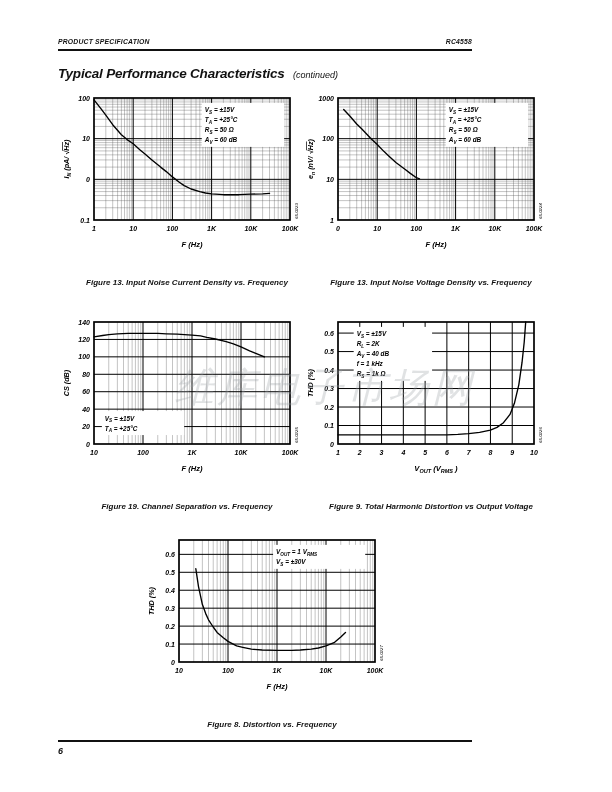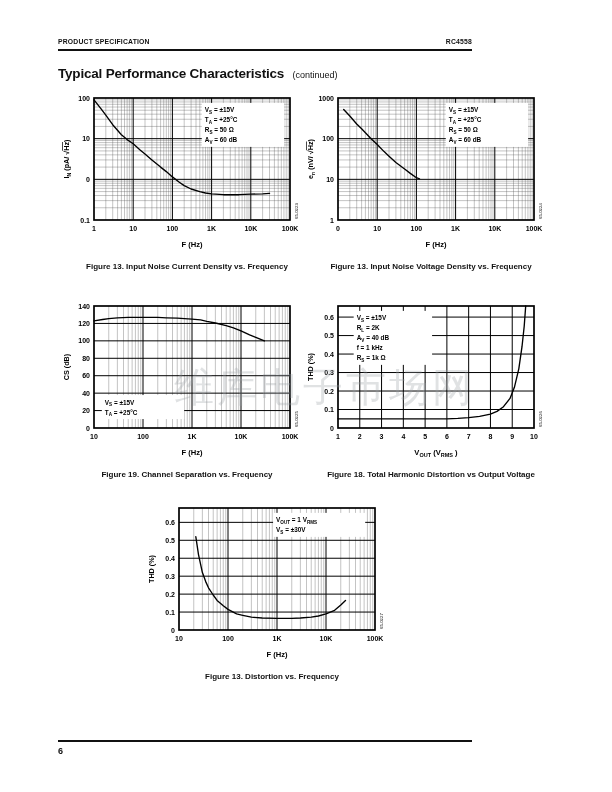--- a/index.html
+++ b/index.html
@@ -5,7 +5,7 @@
   html,body{margin:0;padding:0;}
   body{width:612px;height:792px;background:#fff;position:relative;overflow:hidden;
        font-family:"Liberation Sans", sans-serif;color:#111;}
-  .page{position:relative;width:526px;height:792px;}
+  .page{position:relative;width:526px;height:792px;font-style:italic;}
   .content{padding:38px 54px 0 58px;}
   .header{display:flex;justify-content:space-between;font-size:6.8px;font-weight:bold;
           letter-spacing:.2px;}

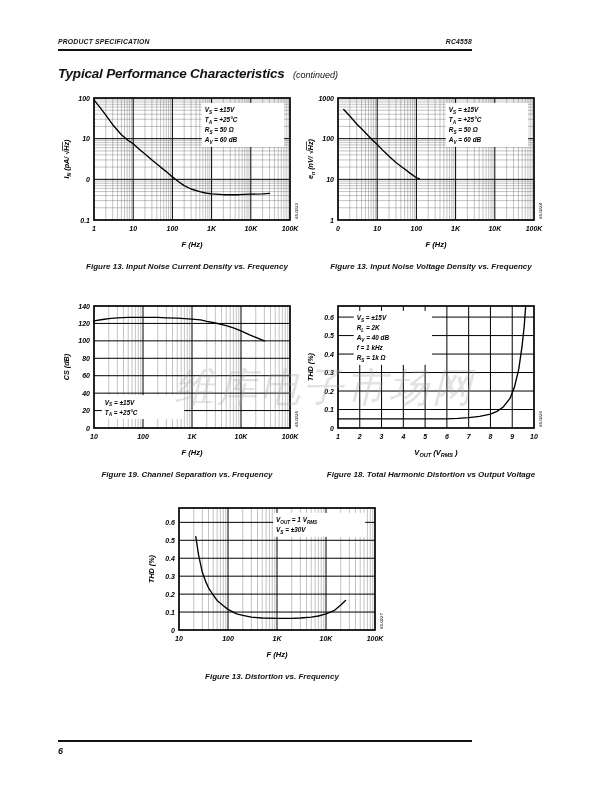--- a/index.html
+++ b/index.html
@@ -19,7 +19,7 @@
   figure.chart{margin:0;width:244px;display:flex;flex-direction:column;}
   svg.plot{width:244px;height:168px;display:block;}
   svg.plot text{font-family:"Liberation Sans", sans-serif;fill:#000;}
-  figcaption.caption{font-size:8px;font-weight:bold;margin-top:4px;text-align:center;
+  figcaption.caption{font-size:8px;font-weight:bold;margin-top:20px;text-align:center;
                      padding-left:14px;white-space:nowrap;}
   .watermark{position:absolute;left:174px;top:360px;font-size:40px;letter-spacing:3px;
              color:#9aa0a6;opacity:.30;z-index:9;pointer-events:none;user-select:none;}

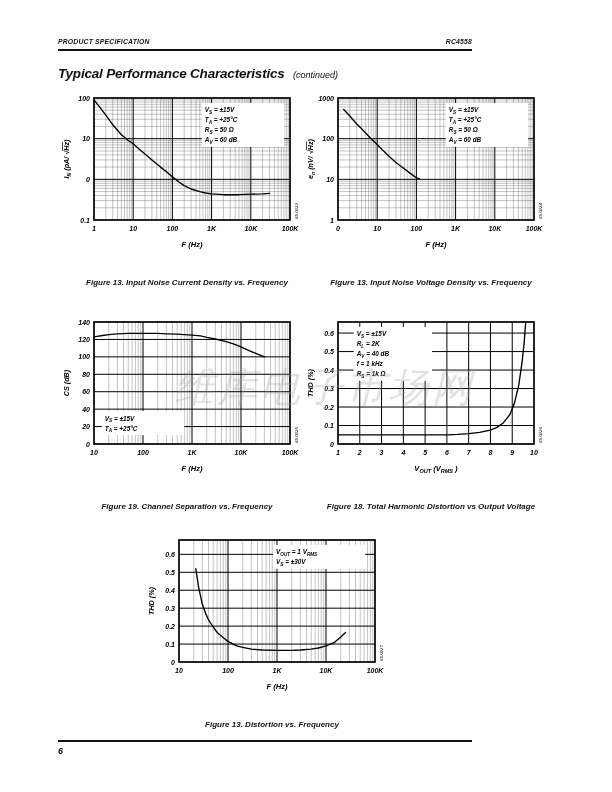--- a/index.html
+++ b/index.html
@@ -349,7 +349,7 @@
             <text x="11" y="69" text-anchor="middle" font-size="7.2" font-weight="bold" transform="rotate(-90 11 69)"><tspan>THD (%)</tspan></text>
             <text x="240" y="129" font-size="4.3" fill="#222" transform="rotate(-90 240 129)">65-0226</text>
           </svg>
-        <figcaption class="caption">Figure 18. Total Harmonic Distortion vs Output Voltage</figcaption>
+        <figcaption class="caption">Figure 9. Total Harmonic Distortion vs Output Voltage</figcaption>
       </figure>
     </div>
 

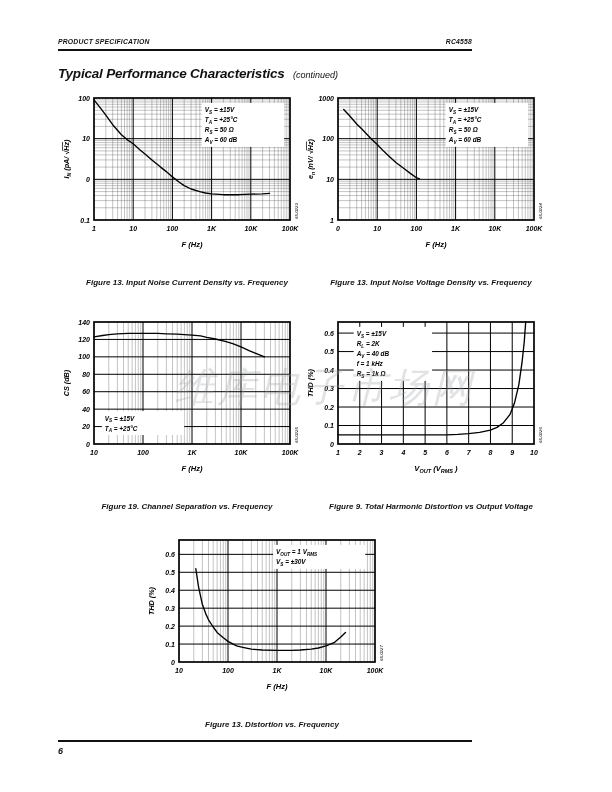--- a/index.html
+++ b/index.html
@@ -418,7 +418,7 @@
             <text x="11" y="69" text-anchor="middle" font-size="7.2" font-weight="bold" transform="rotate(-90 11 69)"><tspan>THD (%)</tspan></text>
             <text x="240" y="129" font-size="4.3" fill="#222" transform="rotate(-90 240 129)">65-0227</text>
           </svg>
-        <figcaption class="caption">Figure 13. Distortion vs. Frequency</figcaption>
+        <figcaption class="caption">Figure 8. Distortion vs. Frequency</figcaption>
       </figure>
     </div>
   </div>

